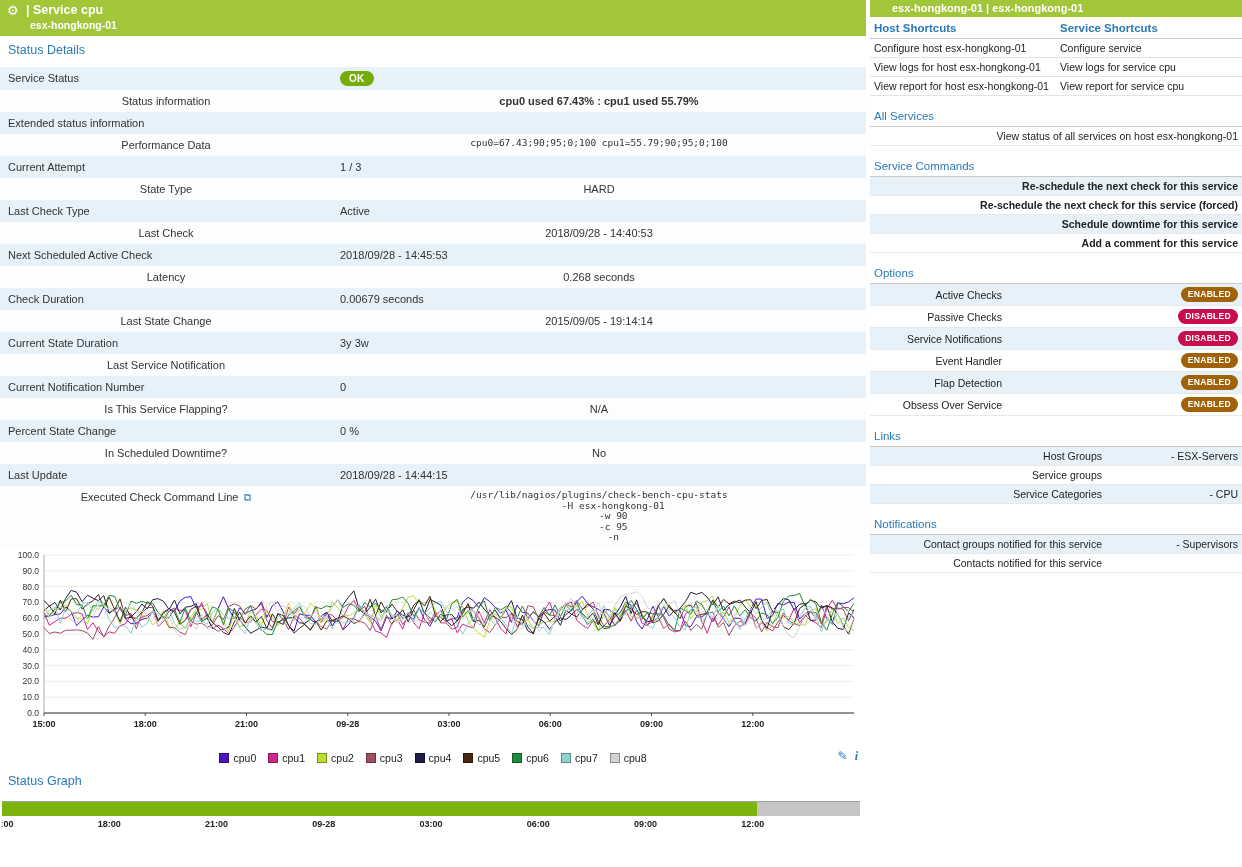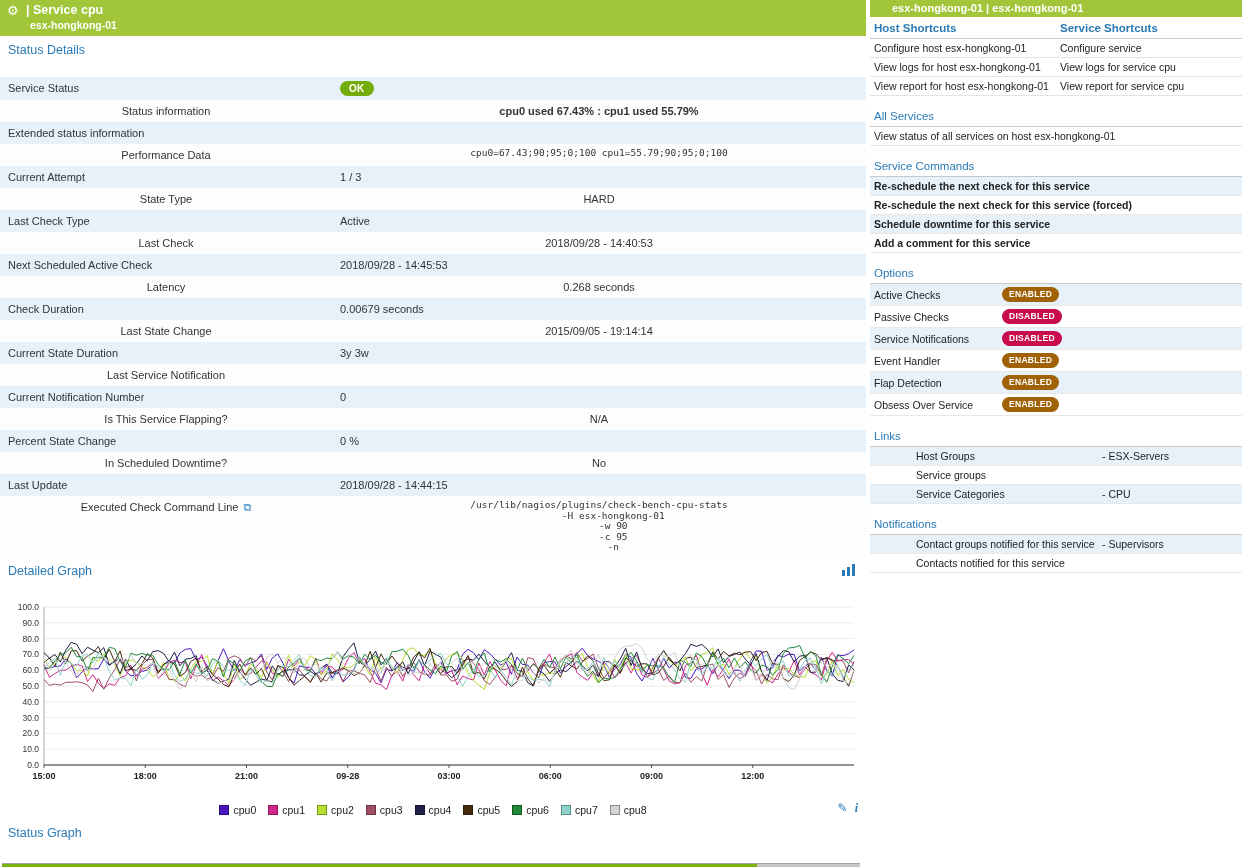--- a/index.html
+++ b/index.html
@@ -24,7 +24,7 @@
 
   
   .section-h {
-    color:#2a7ab5; font-size:12.5px; padding:7px 8px 20px 8px;
+    color:#2a7ab5; font-size:12.5px; padding:7px 8px 10px 8px;
     display:flex; align-items:center; justify-content:space-between;
   }
   .chart-icon { cursor:pointer; margin-right:2px; }

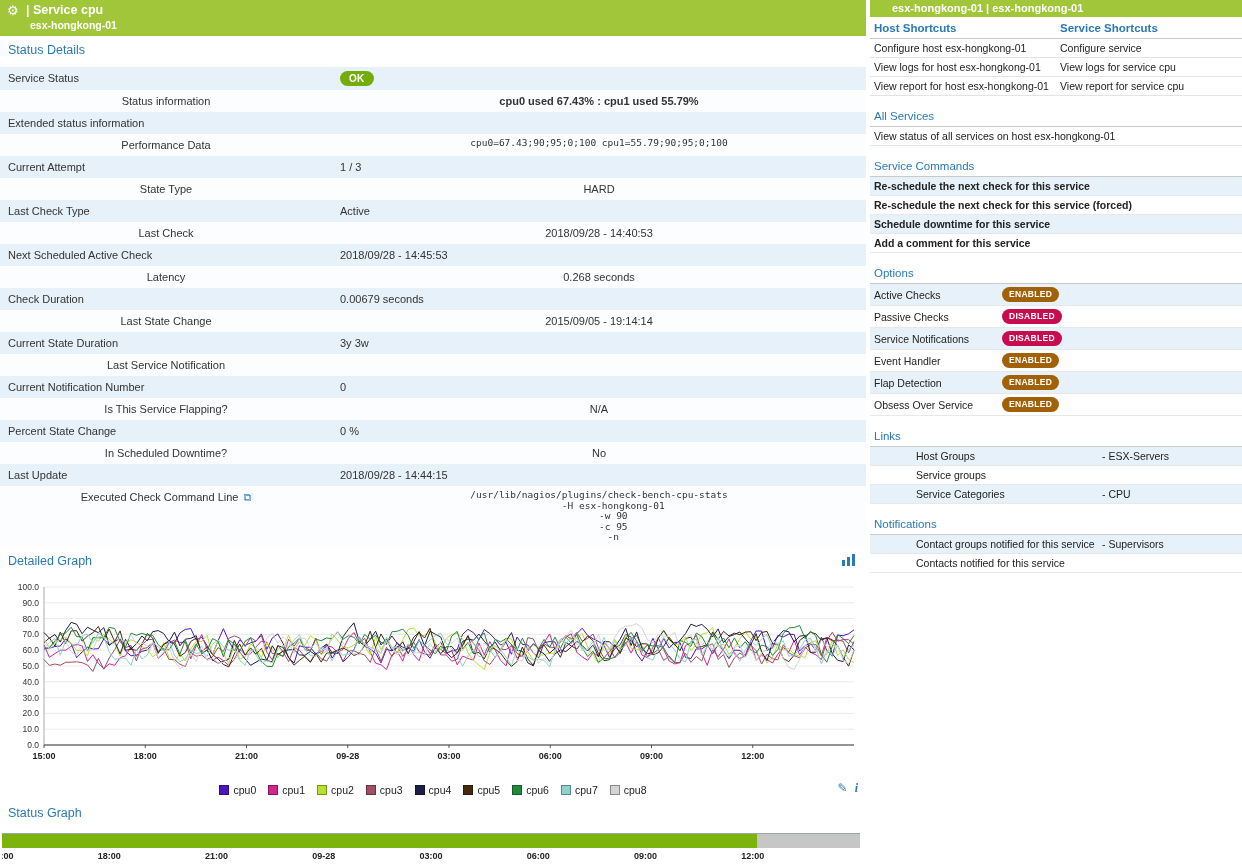--- a/index.html
+++ b/index.html
@@ -92,7 +92,7 @@
   .sb-h { color:#2a7ab5; font-size:11.5px; padding:5px 4px 4px 4px; border-bottom:1px solid #c9c9c9; }
   .sb-row {
     font-size:10.5px; color:#222; padding:3px 4px;
-    border-bottom:1px solid #e8e8e8; min-height:19px;
+    border-bottom:1px solid #e8e8e8; min-height:19px;text-align:right;
   }
   .sb-row.alt { background:#e6f1f9; }
   .sb-row.cmd { font-weight:bold; cursor:pointer; }

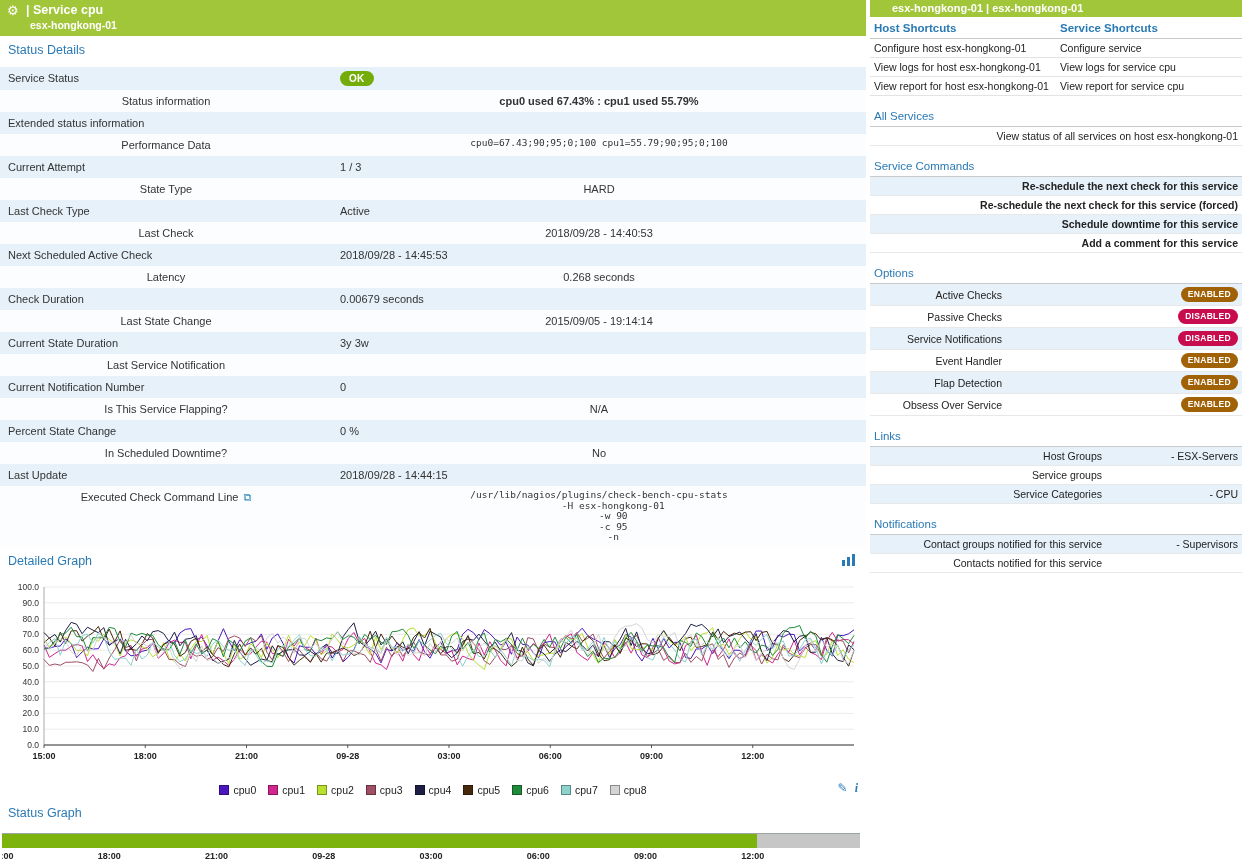--- a/index.html
+++ b/index.html
@@ -208,16 +208,6 @@
         </tbody>
     </table>
 
-    <div class="section-h">
-      <span>Detailed Graph</span>
-      <span class="chart-icon">
-        <svg width="14" height="12" viewBox="0 0 14 12">
-          <rect x="0" y="6" width="3" height="6" fill="#2a7ab5"></rect>
-          <rect x="5" y="3" width="3" height="9" fill="#2a7ab5"></rect>
-          <rect x="10" y="0" width="3" height="12" fill="#2a7ab5"></rect>
-        </svg>
-      </span>
-    </div>
 
     <div class="chart-wrap">
       <svg id="lineChart" width="862" height="192">

